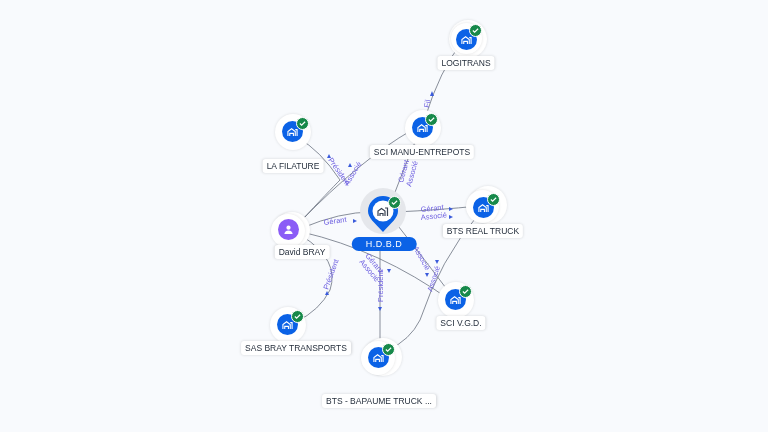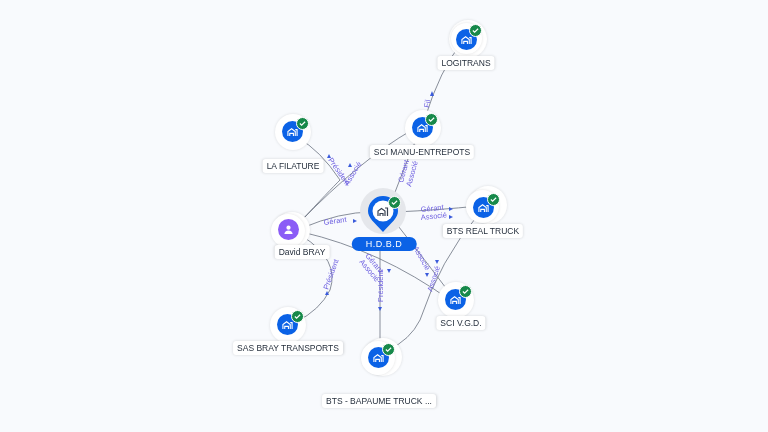--- a/index.html
+++ b/index.html
@@ -163,7 +163,7 @@
         <path d="M1 4l2 2 4-4" fill="none" stroke="#fff" stroke-width="1.3"></path>
       </svg>
     </div>
-  <div class="label" style="left:288px;top:341px;">SAS BRAY TRANSPORTS</div>
+  <div class="label" style="left:296px;top:341px;">SAS BRAY TRANSPORTS</div>
 </div>
 
 <div class="node" style="left:0;top:0;">

